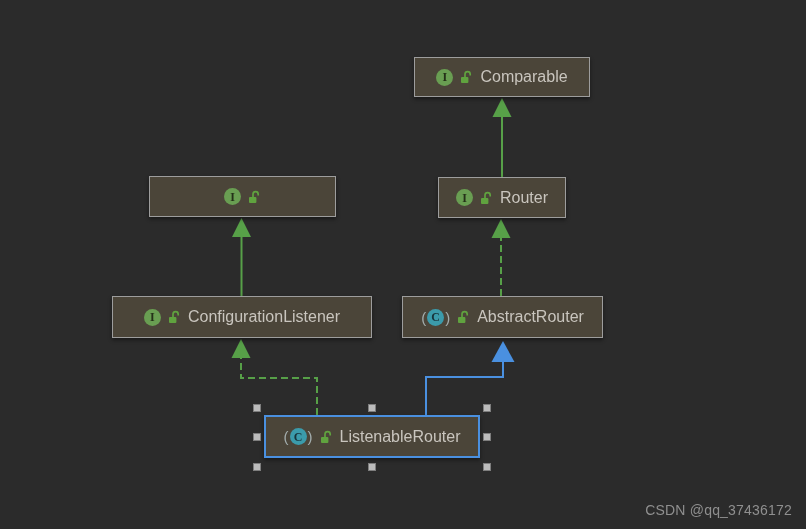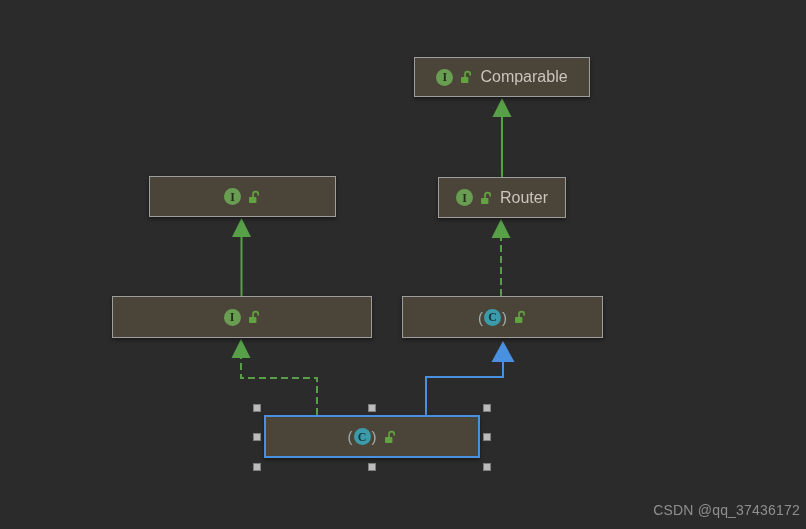--- a/index.html
+++ b/index.html
@@ -125,6 +125,7 @@
       <path d="M5 7 V4.2 A2.6 2.6 0 0 1 10.2 4.2 V5.6" fill="none" stroke="#60a33f" stroke-width="1.7"></path>
       <rect x="1" y="7" width="7.4" height="6" rx="1" fill="#60a33f"></rect>
     </svg>
+    <span class="label">ConfigurationListener</span>
   </div>
 
   <div class="node" style="left:402px;top:296px;width:201px;height:42px">

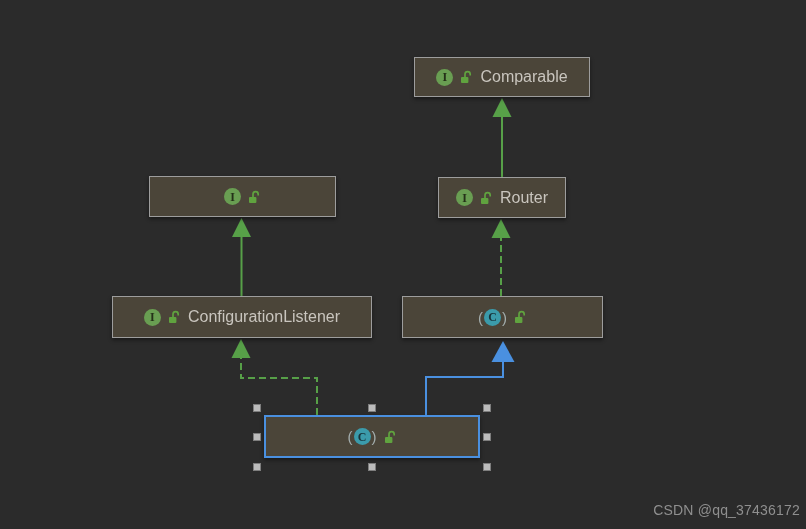--- a/index.html
+++ b/index.html
@@ -136,6 +136,7 @@
       <path d="M5 7 V4.2 A2.6 2.6 0 0 1 10.2 4.2 V5.6" fill="none" stroke="#60a33f" stroke-width="1.7"></path>
       <rect x="1" y="7" width="7.4" height="6" rx="1" fill="#60a33f"></rect>
     </svg>
+    <span class="label">AbstractRouter</span>
   </div>
 
   <div class="node selected" style="left:264px;top:415px;width:216px;height:43px">

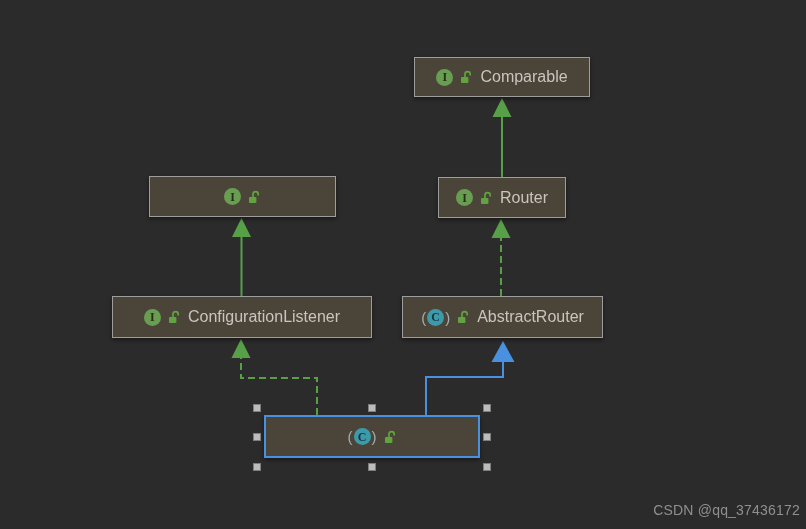--- a/index.html
+++ b/index.html
@@ -147,6 +147,7 @@
       <path d="M5 7 V4.2 A2.6 2.6 0 0 1 10.2 4.2 V5.6" fill="none" stroke="#60a33f" stroke-width="1.7"></path>
       <rect x="1" y="7" width="7.4" height="6" rx="1" fill="#60a33f"></rect>
     </svg>
+    <span class="label">ListenableRouter</span>
   </div>
 
   <div class="handle" style="left:253px;top:404px"></div>

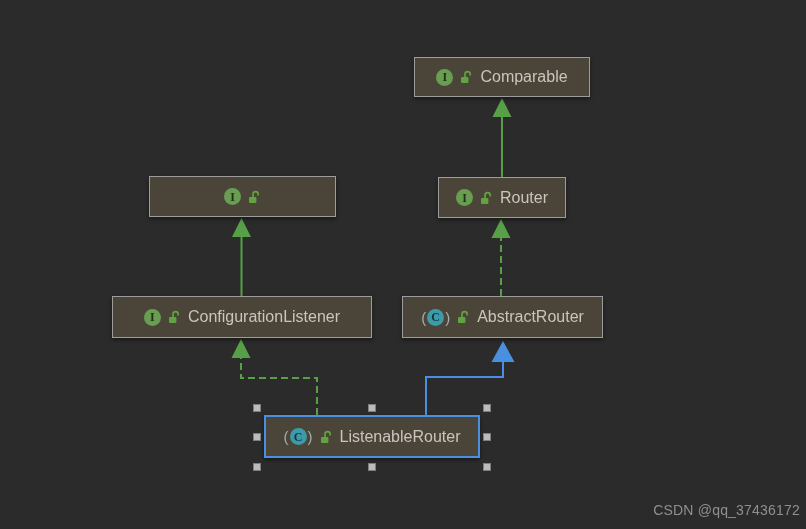--- a/index.html
+++ b/index.html
@@ -54,7 +54,7 @@
 
   .watermark{
     position:absolute;
-    right:6px;bottom:11px;
+    right:14px;bottom:11px;
     color:#8f8f8f;
     font-size:14px;
     letter-spacing:.2px;

